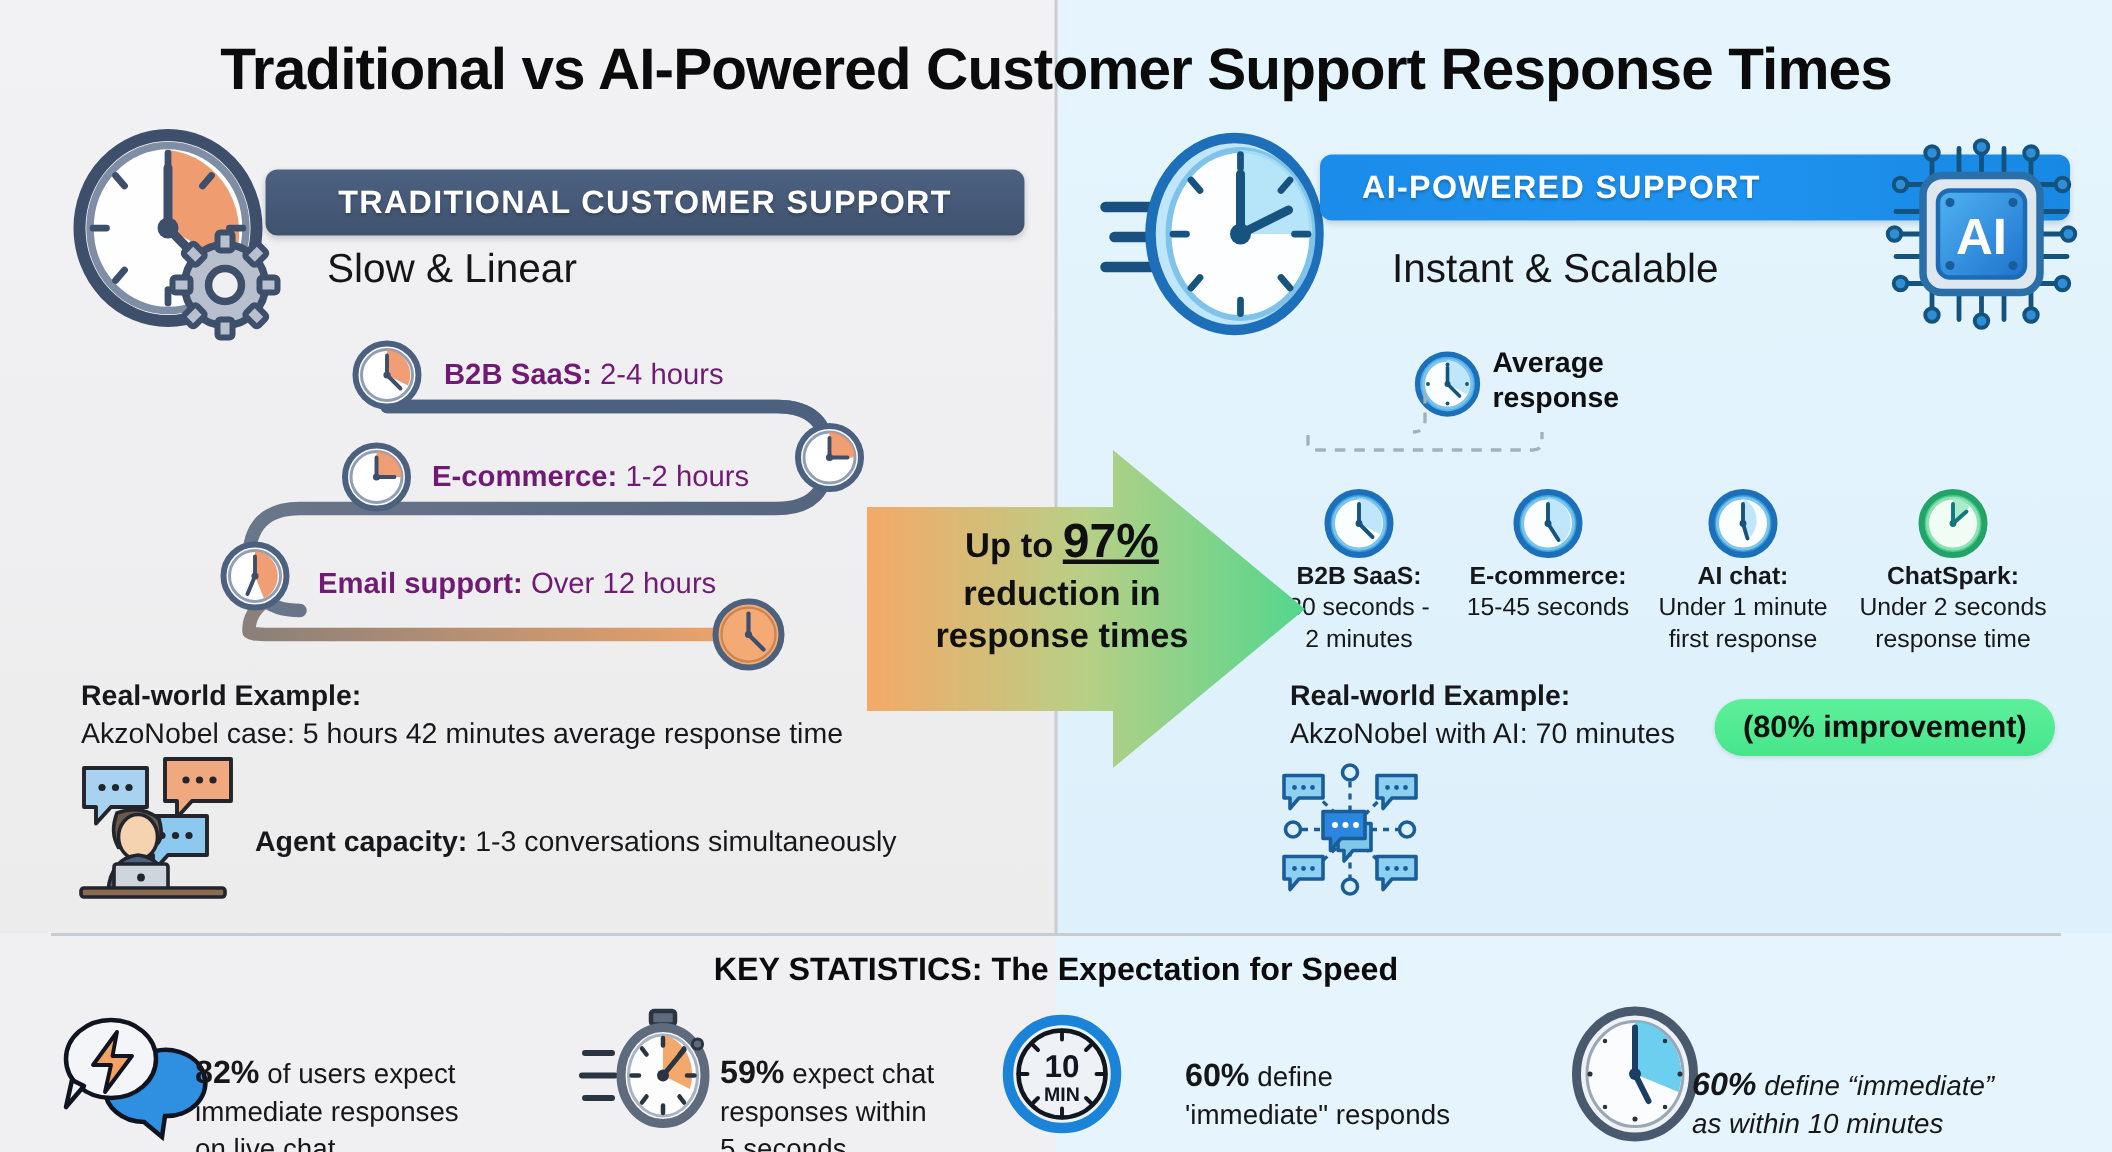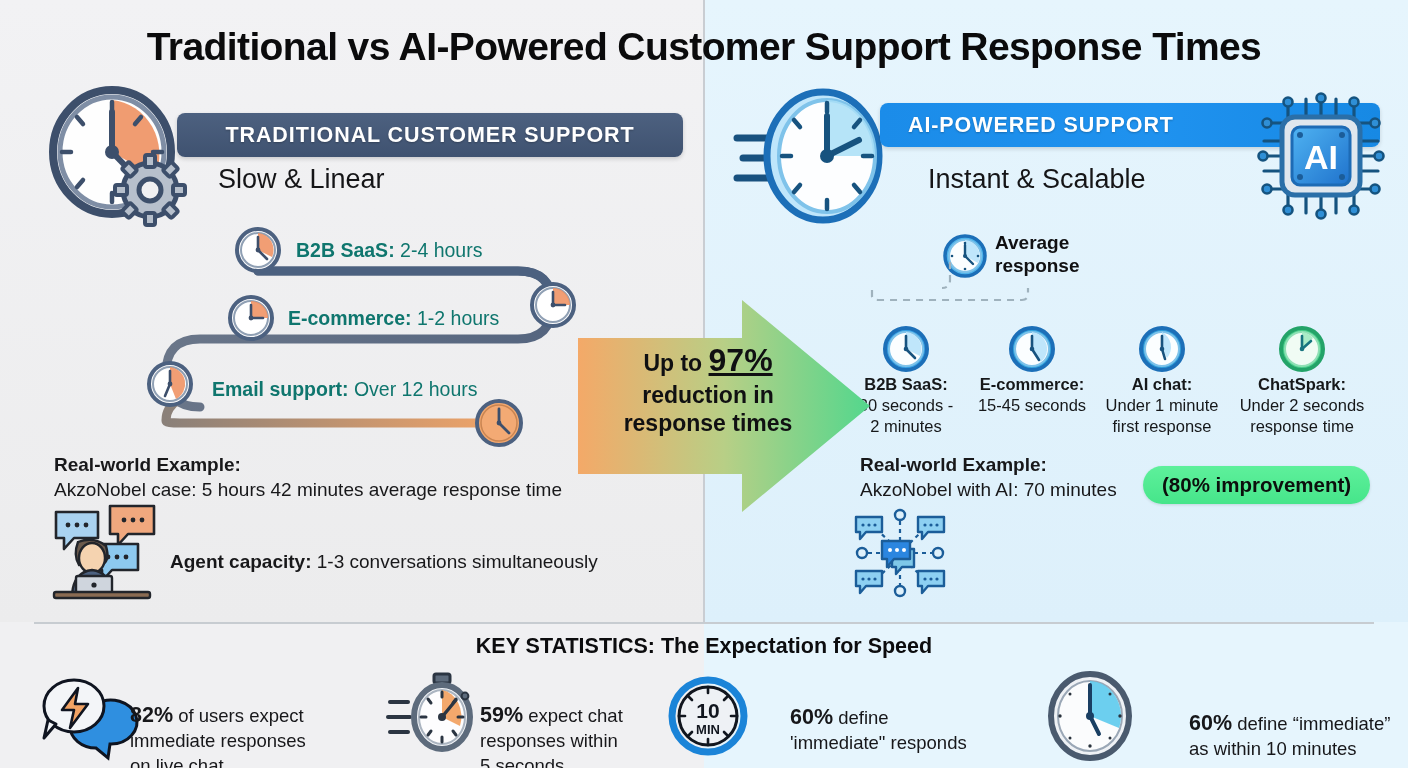--- a/index.html
+++ b/index.html
@@ -56,7 +56,7 @@
   
   .ltl { position:absolute; left:0; top:0; width:704px; height:622px; }
   .row-label {
-    position:absolute; font-size:19.5px; color:#0f766e; white-space:nowrap;
+    position:absolute; font-size:19.5px; color:#701a75; white-space:nowrap;
   }
   .row-label b { font-weight:bold; }
 

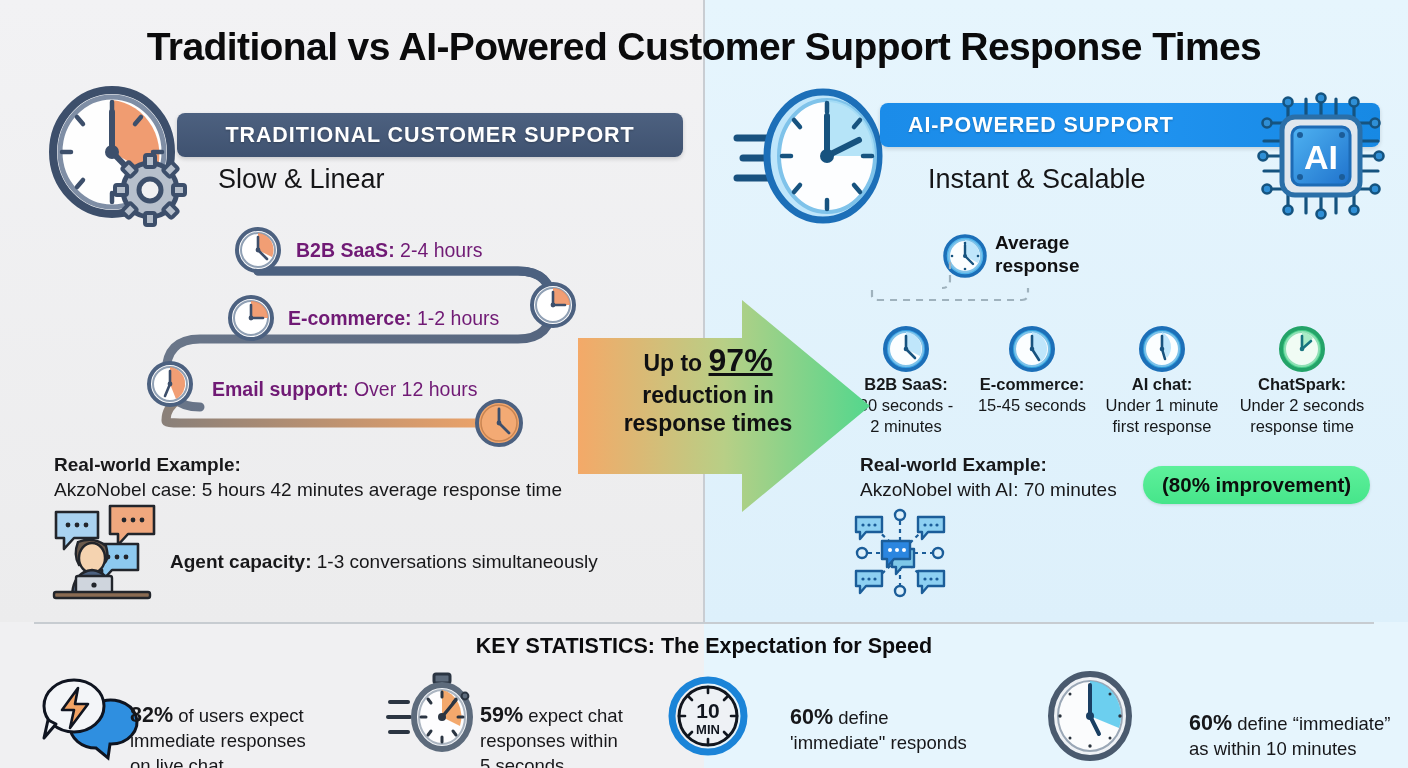--- a/index.html
+++ b/index.html
@@ -631,7 +631,7 @@
       <circle cx="43" cy="44" r="4" fill="#1a3f63"></circle>
     </svg>
   </div>
-  <div class="stat-txt" style="left:1189px; top:684px;">
+  <div class="stat-txt" style="left:1128px; top:684px;font-style:italic;">
     <span class="pc">60%</span><span> define “immediate”
 as within 10 minutes</span>
   </div>

